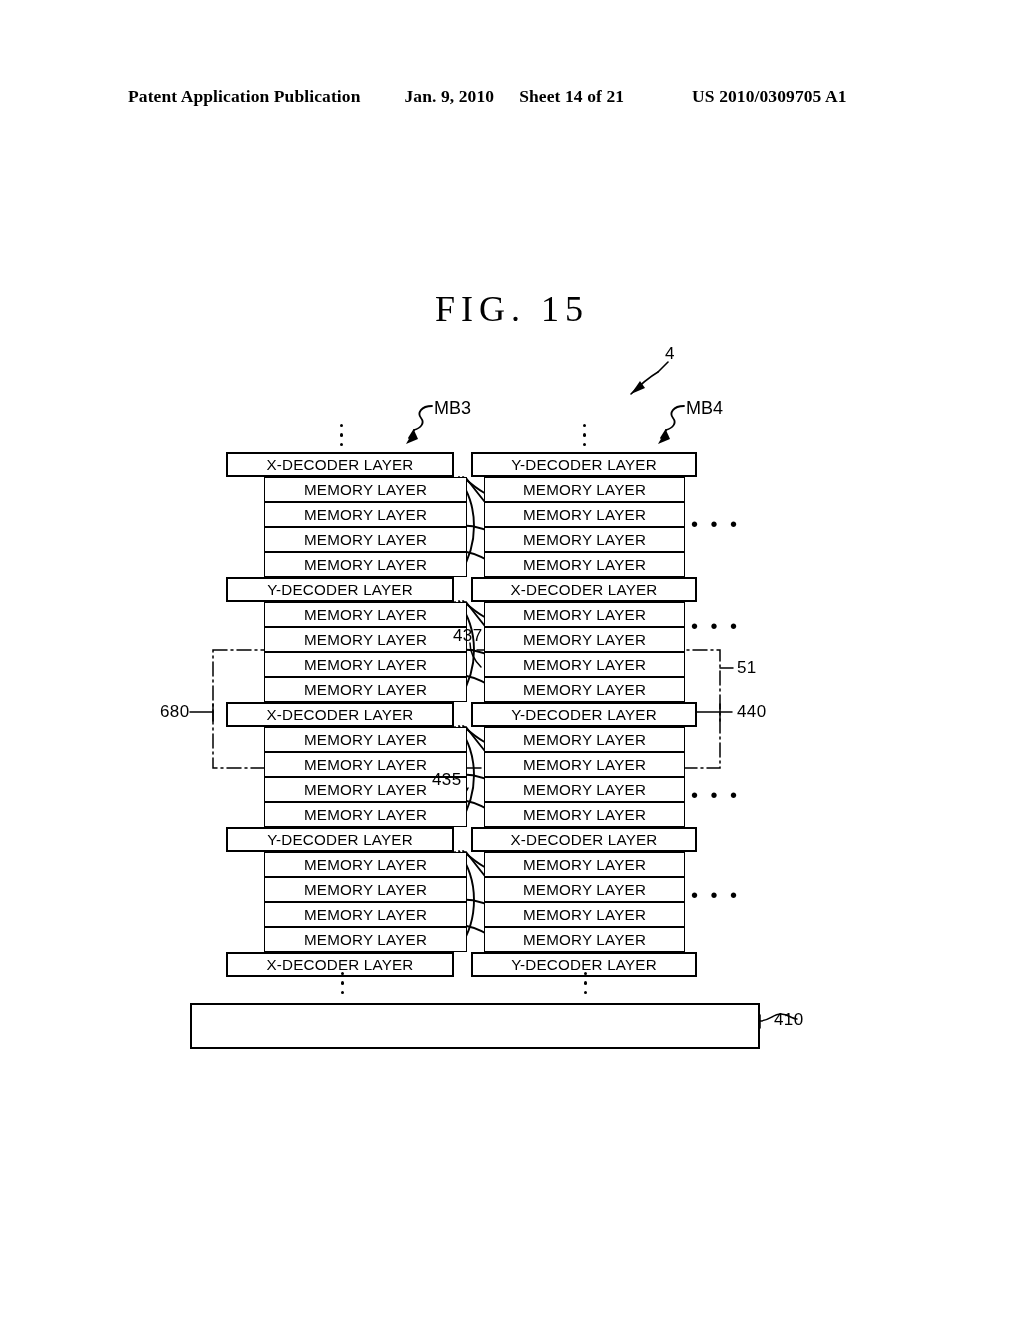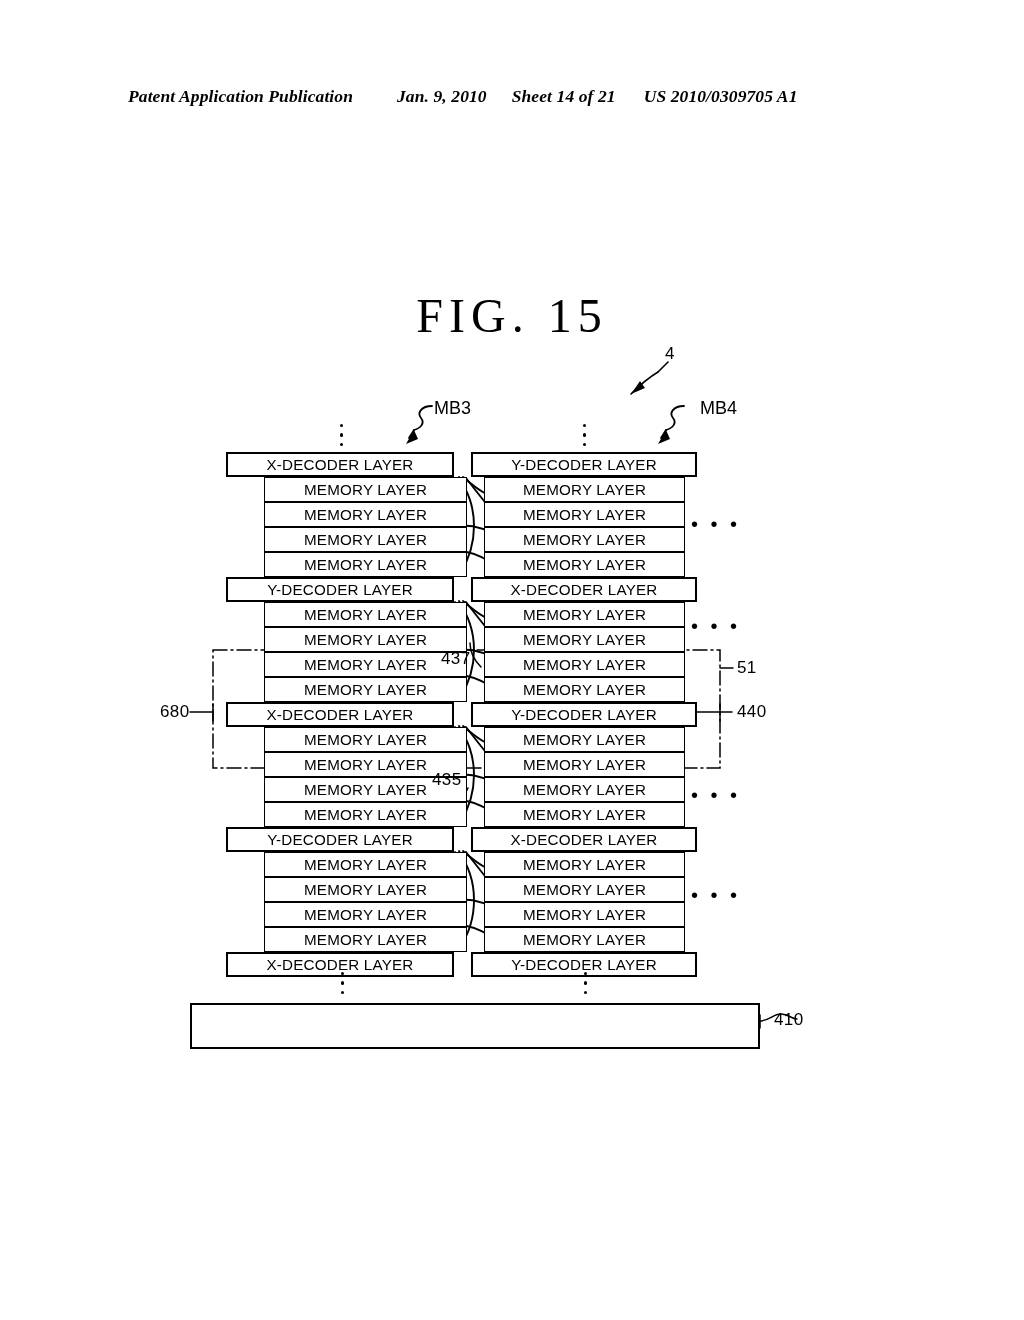--- a/index.html
+++ b/index.html
@@ -30,7 +30,6 @@
     white-space: nowrap;
     display: flex;
     align-items: baseline;
-    font-style: italic;
   }
   #pub-header .h-title   { }
   #pub-header .h-date    { margin-left: 44px; }

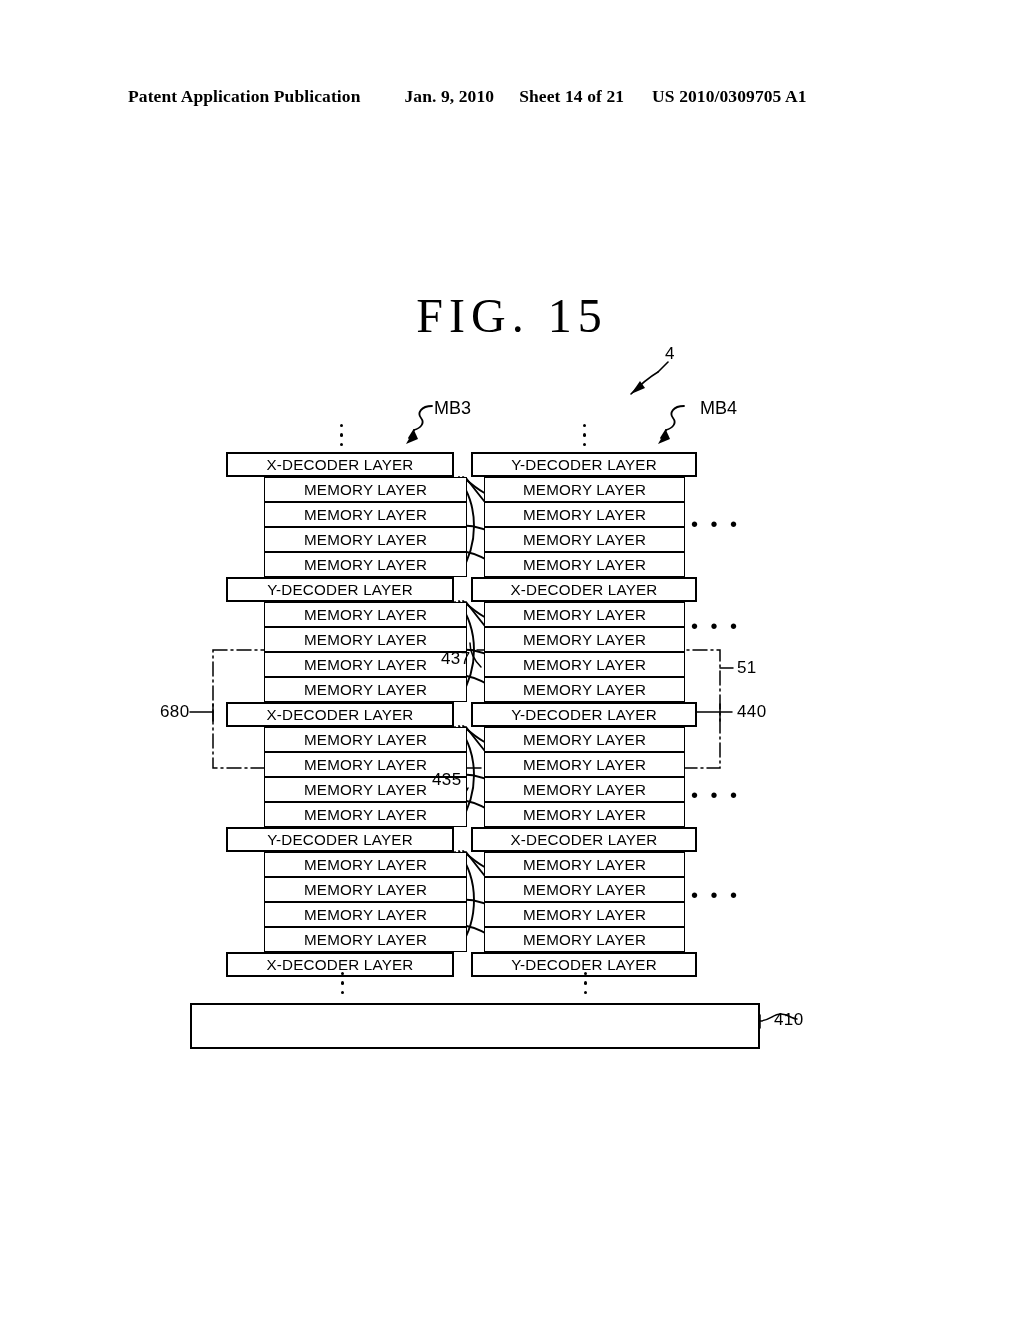--- a/index.html
+++ b/index.html
@@ -34,7 +34,7 @@
   #pub-header .h-title   { }
   #pub-header .h-date    { margin-left: 44px; }
   #pub-header .h-sheet   { margin-left: 25px; }
-  #pub-header .h-patno   { margin-left: 28px; }
+  #pub-header .h-patno   { margin-left: 68px; }
 
   
   #fig-title {

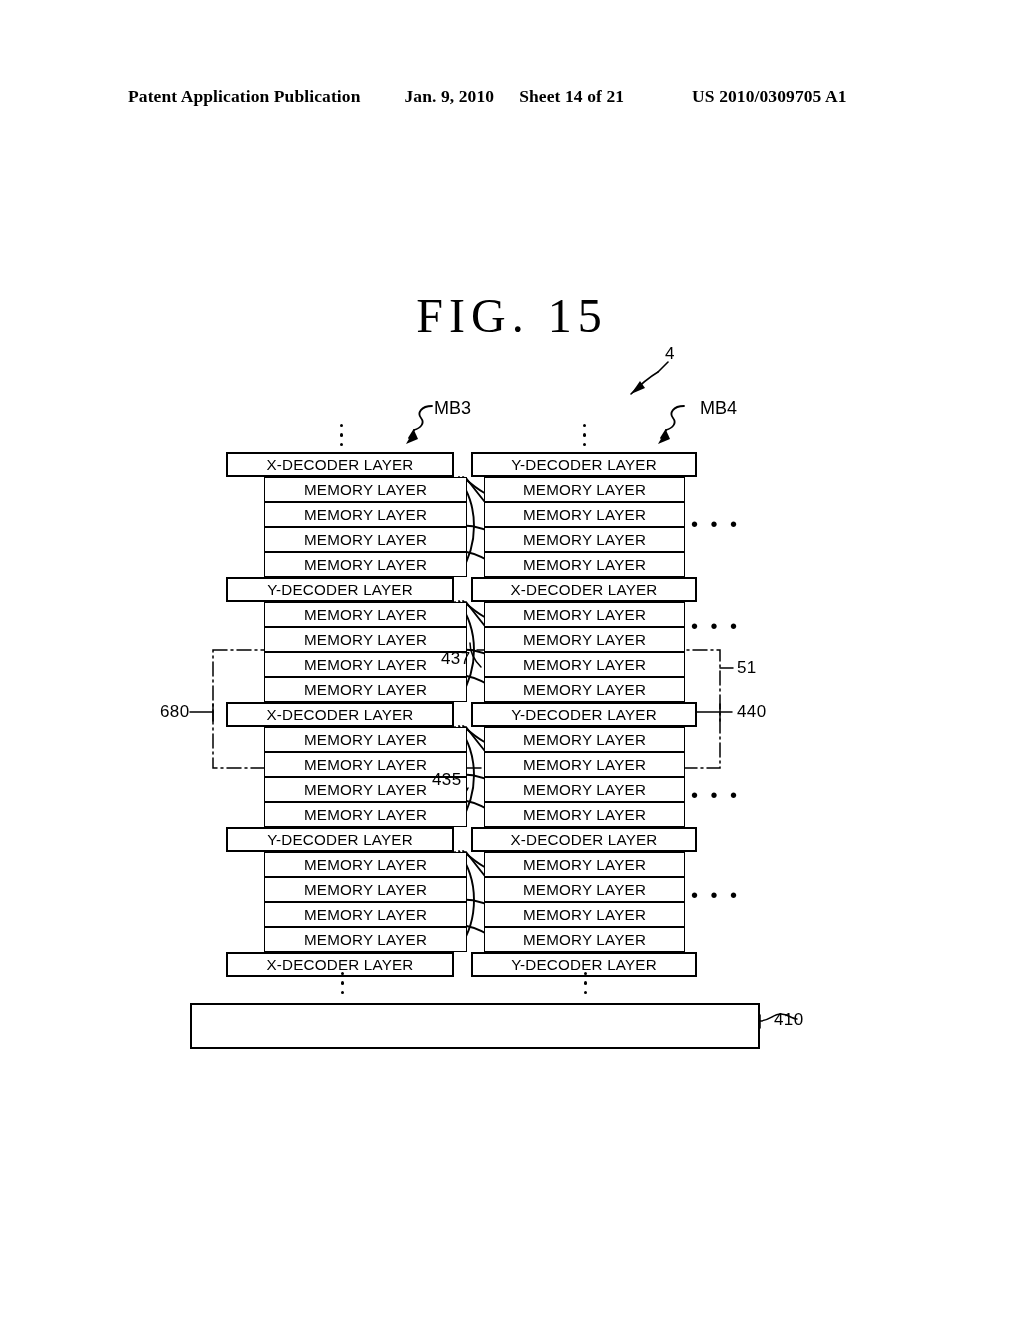--- a/index.html
+++ b/index.html
@@ -44,7 +44,7 @@
     width: 1024px;
     text-align: center;
     font-family: "Liberation Serif", serif;
-    font-size: 48px;
+    font-size: 36px;
     letter-spacing: 6px;
     font-weight: normal;
   }

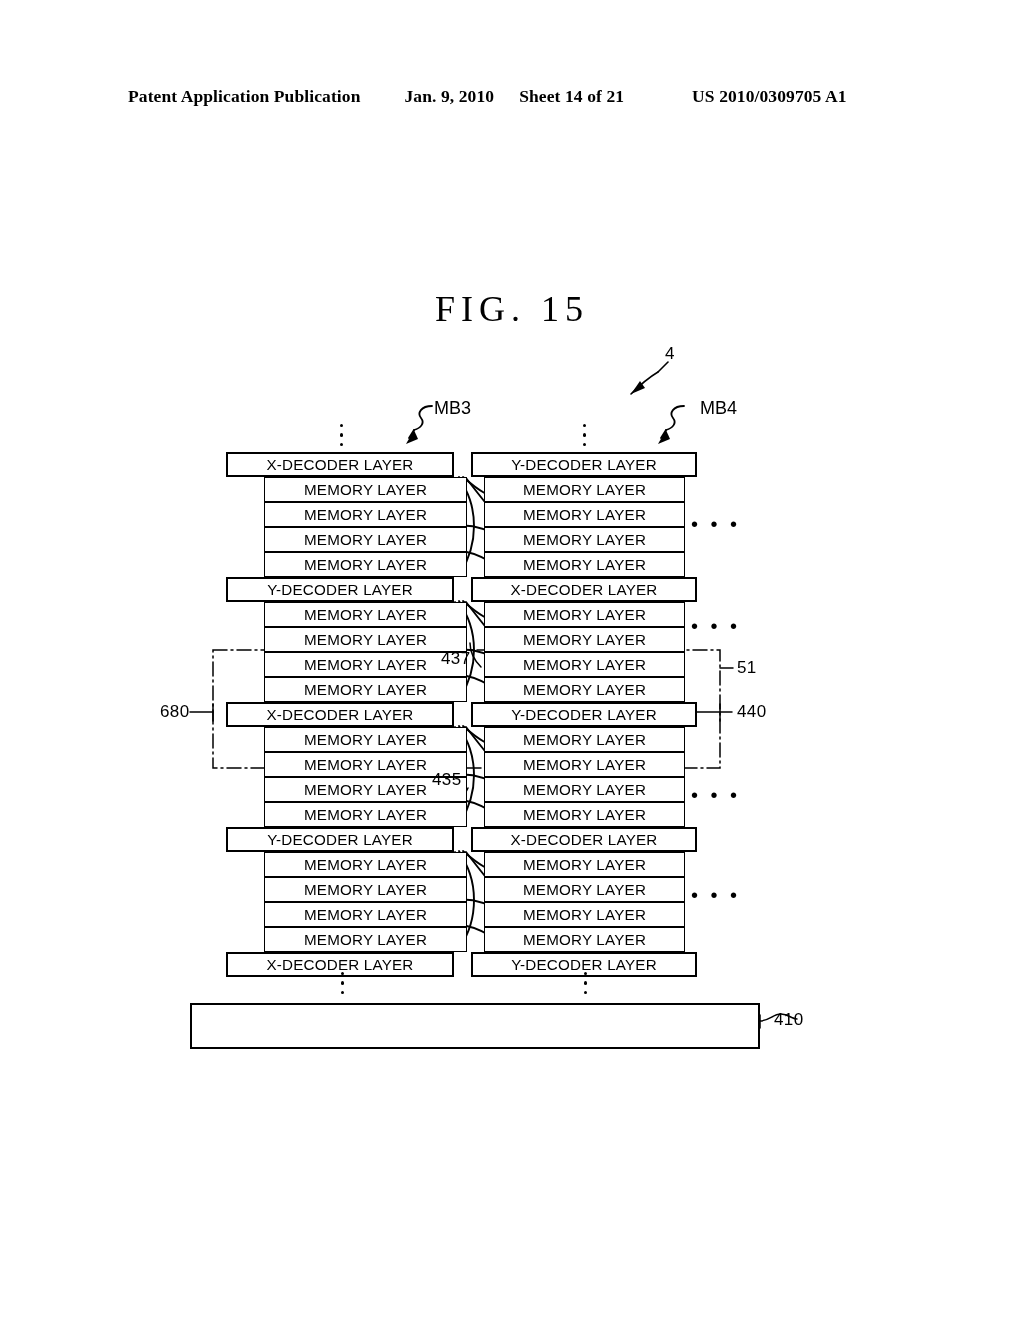--- a/index.html
+++ b/index.html
@@ -295,7 +295,7 @@
 
 <div class="ref-label" style="left:665px; top:344px;">4</div>
 <div class="mb-label" style="left:434px; top:398px;">MB3</div>
-<div class="mb-label" style="left:700px; top:398px;">MB4</div>
+<div class="mb-label" style="left:686px; top:398px;">MB4</div>
 <div class="ref-label" style="left:160px; top:702px;">680</div>
 <div class="ref-label" style="left:737px; top:702px;">440</div>
 <div class="ref-label" style="left:737px; top:658px;">51</div>

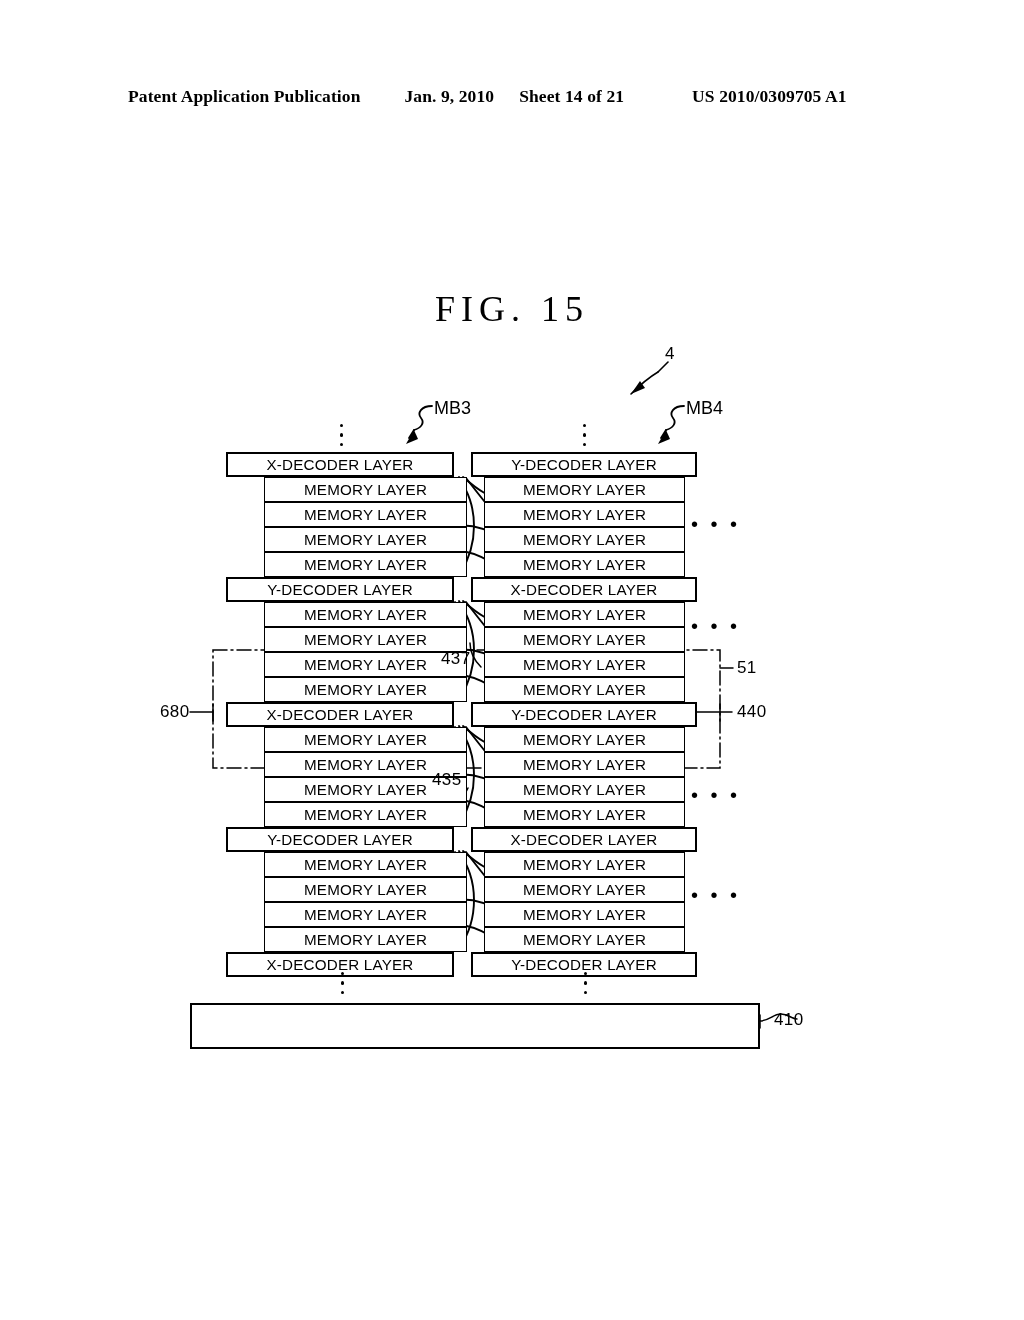--- a/index.html
+++ b/index.html
@@ -299,7 +299,7 @@
 <div class="ref-label" style="left:160px; top:702px;">680</div>
 <div class="ref-label" style="left:737px; top:702px;">440</div>
 <div class="ref-label" style="left:737px; top:658px;">51</div>
-<div class="ref-label" style="left:441px; top:626px;margin-top:23px;">437</div>
+<div class="ref-label" style="left:453px; top:626px;">437</div>
 <div class="ref-label" style="left:432px; top:770px;">435</div>
 <div class="ref-label" style="left:774px; top:1010px;">410</div>
 

